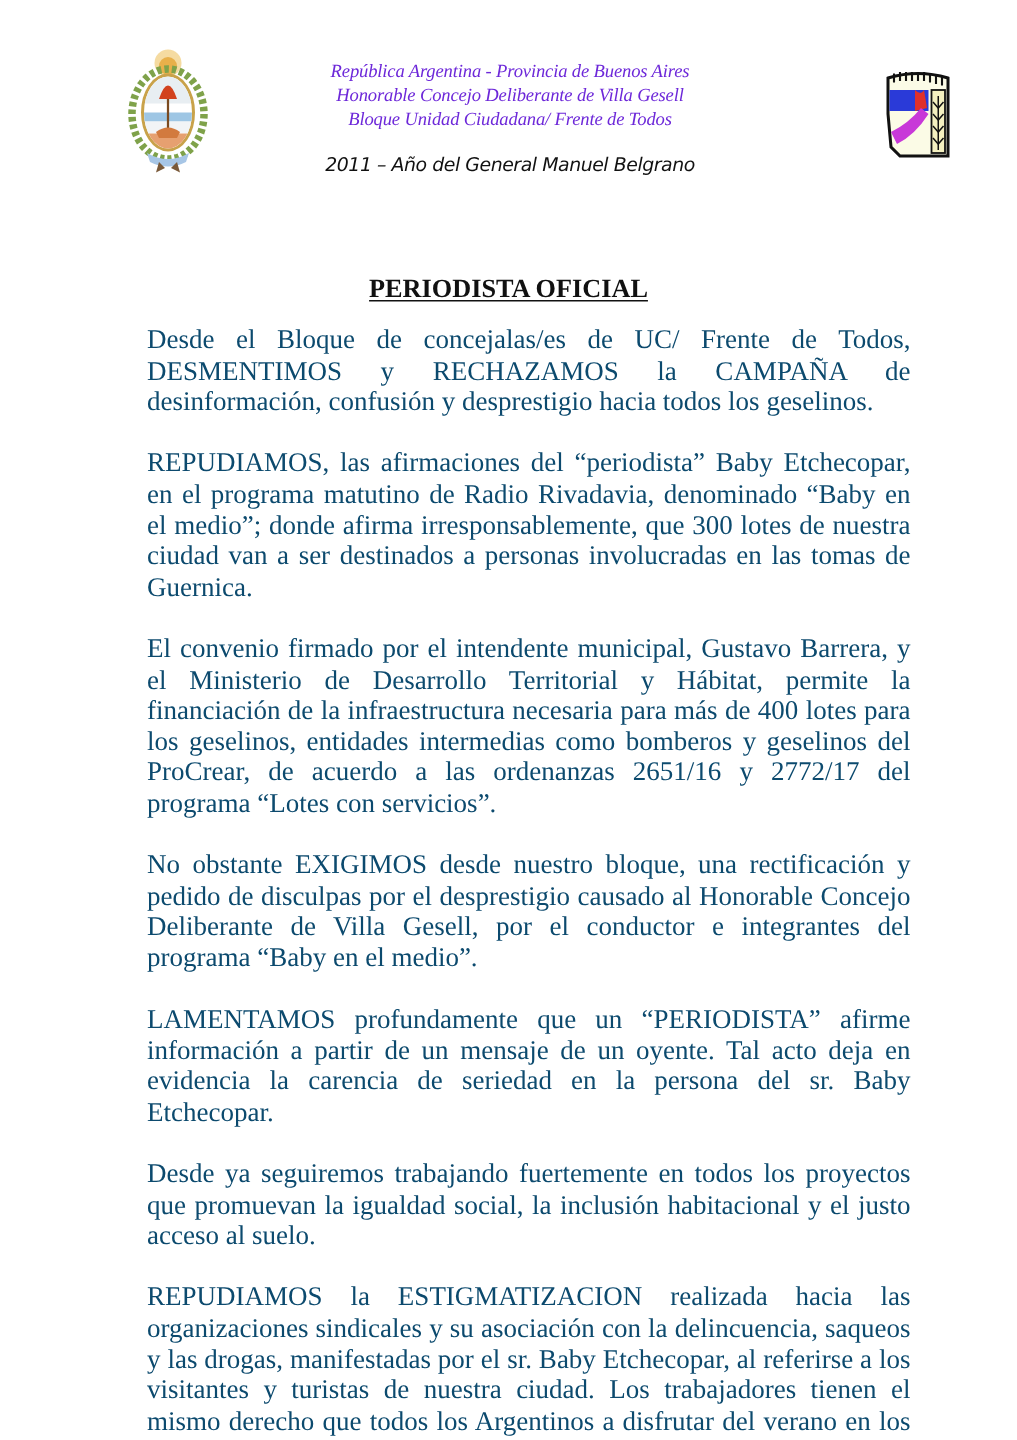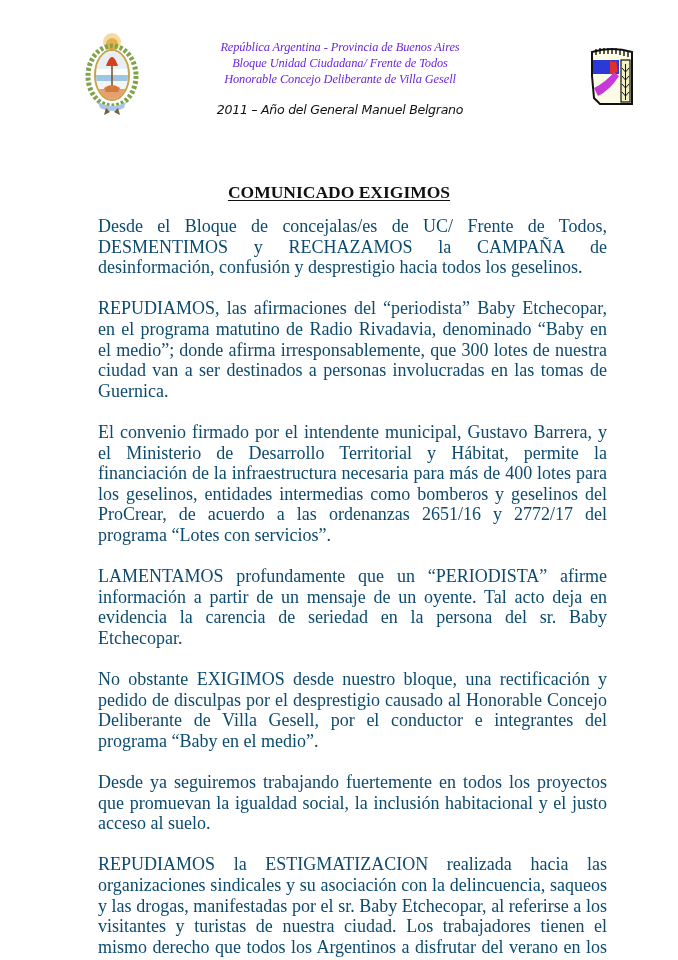--- a/index.html
+++ b/index.html
@@ -121,8 +121,8 @@
 
   <div class="header-lines">
     <div>República Argentina - Provincia de Buenos Aires</div>
+    <div>Honorable Concejo Deliberante de Villa Gesell</div>
     <div>Bloque Unidad Ciudadana/ Frente de Todos</div>
-    <div>Honorable Concejo Deliberante de Villa Gesell</div>
   </div>
 
   <div class="header-year">2011 – Año del General Manuel Belgrano</div>

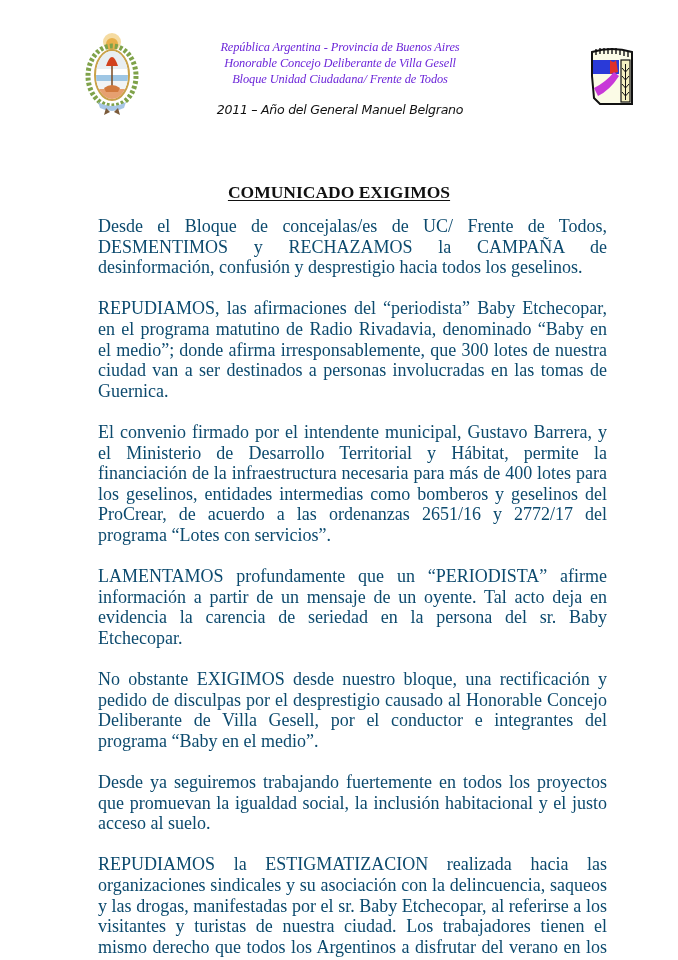--- a/index.html
+++ b/index.html
@@ -160,7 +160,7 @@
   </svg>
 </div>
 
-<div class="title">COMUNICADO EXIGIMOS</div>
+<div class="title">PERIODISTA OFICIAL</div>
 
 <div class="body-text">
   <p>Desde el Bloque de concejalas/es de UC/ Frente de Todos, DESMENTIMOS y RECHAZAMOS la CAMPAÑA de desinformación, confusión y desprestigio hacia todos los geselinos.</p>

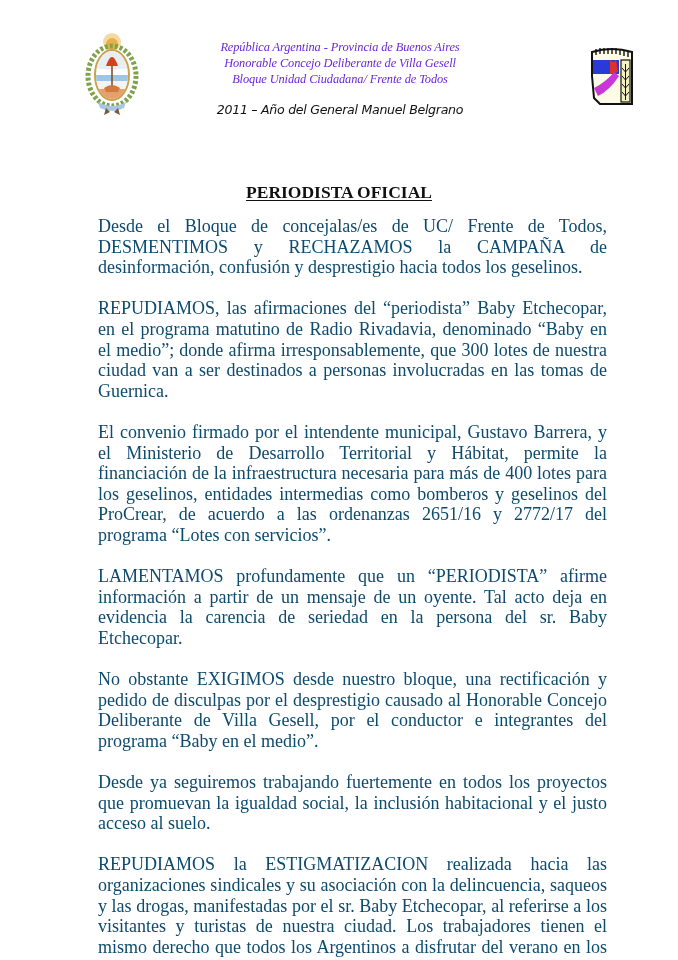--- a/index.html
+++ b/index.html
@@ -166,8 +166,8 @@
   <p>Desde el Bloque de concejalas/es de UC/ Frente de Todos, DESMENTIMOS y RECHAZAMOS la CAMPAÑA de desinformación, confusión y desprestigio hacia todos los geselinos.</p>
   <p>REPUDIAMOS, las afirmaciones del “periodista” Baby Etchecopar, en el programa matutino de Radio Rivadavia, denominado “Baby en el medio”; donde afirma irresponsablemente, que 300 lotes de nuestra ciudad van a ser destinados a personas involucradas en las tomas de Guernica.</p>
   <p>El convenio firmado por el intendente municipal, Gustavo Barrera, y el Ministerio de Desarrollo Territorial y Hábitat, permite la financiación de la infraestructura necesaria para más de 400 lotes para los geselinos, entidades intermedias como bomberos y geselinos del ProCrear, de acuerdo a las ordenanzas 2651/16 y 2772/17 del programa “Lotes con servicios”.</p>
+  <p>No obstante EXIGIMOS desde nuestro bloque, una rectificación y pedido de disculpas por el desprestigio causado al Honorable Concejo Deliberante de Villa Gesell, por el conductor e integrantes del programa “Baby en el medio”.</p>
   <p>LAMENTAMOS profundamente que un “PERIODISTA” afirme información a partir de un mensaje de un oyente. Tal acto deja en evidencia la carencia de seriedad en la persona del sr. Baby Etchecopar.</p>
-  <p>No obstante EXIGIMOS desde nuestro bloque, una rectificación y pedido de disculpas por el desprestigio causado al Honorable Concejo Deliberante de Villa Gesell, por el conductor e integrantes del programa “Baby en el medio”.</p>
   <p>Desde ya seguiremos trabajando fuertemente en todos los proyectos que promuevan la igualdad social, la inclusión habitacional y el justo acceso al suelo.</p>
   <p>REPUDIAMOS la ESTIGMATIZACION realizada hacia las organizaciones sindicales y su asociación con la delincuencia, saqueos y las drogas, manifestadas por el sr. Baby Etchecopar, al referirse a los visitantes y turistas de nuestra ciudad. Los trabajadores tienen el mismo derecho que todos los Argentinos a disfrutar del verano en los hoteles sindicales ubicados a lo largo de todo el país.</p>
 </div>

